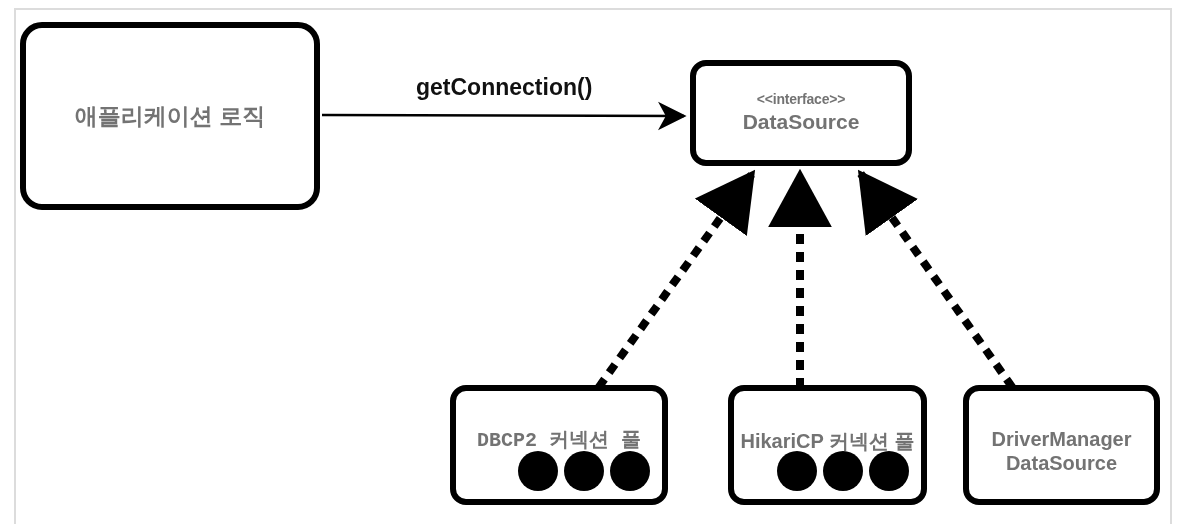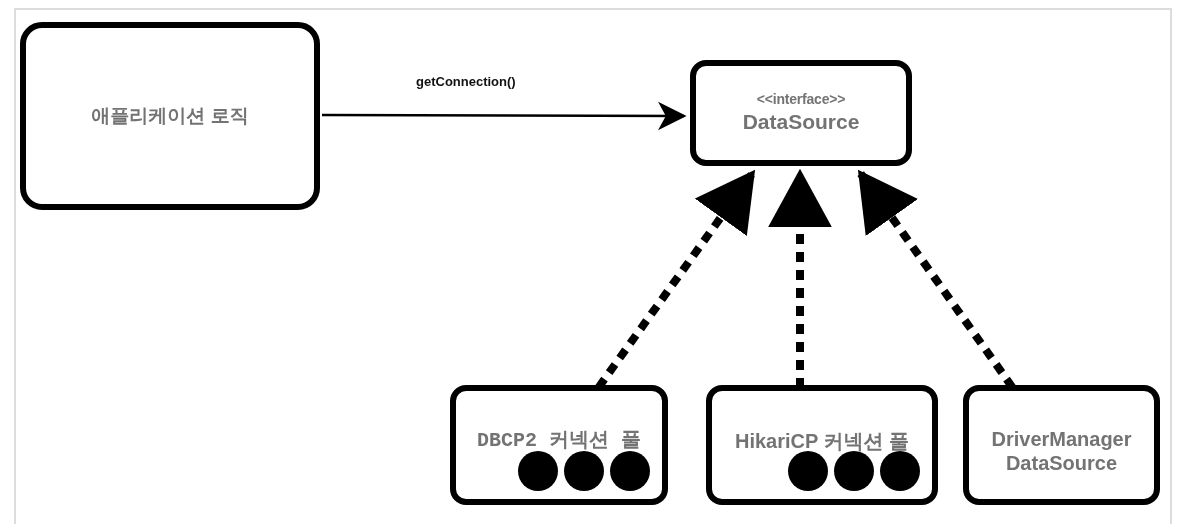--- a/index.html
+++ b/index.html
@@ -105,7 +105,7 @@
   }
   .edge-label {
     position: absolute;
-    font-size: 13px;
+    font-size: 23px;
     font-weight: 700;
     color: #111111;
     white-space: nowrap;

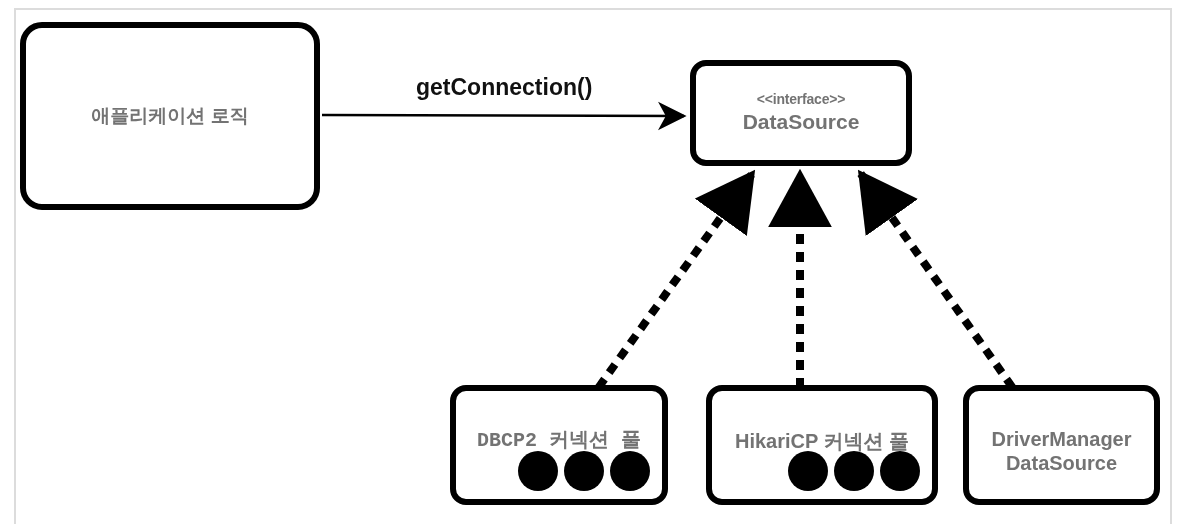--- a/index.html
+++ b/index.html
@@ -42,7 +42,7 @@
     border-radius: 22px;
   }
   .node-app .label {
-    font-size: 19px;
+    font-size: 23px;
     font-weight: 700;
   }
 

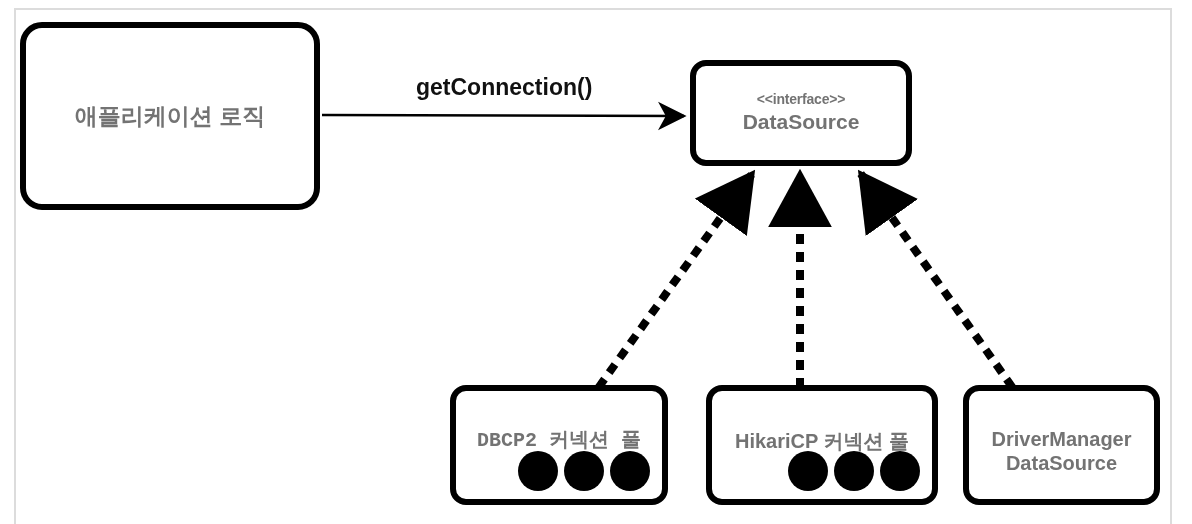--- a/index.html
+++ b/index.html
@@ -77,7 +77,7 @@
     white-space: nowrap;
   }
   .node-dbcp    { left: 450px;  top: 385px; width: 218px; font-family: Liberation Mono, monospace; }
-  .node-hikari  { left: 706px;  top: 385px; width: 232px; }
+  .node-hikari  { left: 728px;  top: 385px; width: 199px; }
   .node-driver  { left: 963px;  top: 385px; width: 197px; }
   .node-driver  { padding-top: 36px; }
   .node-driver .label { white-space: normal; }

